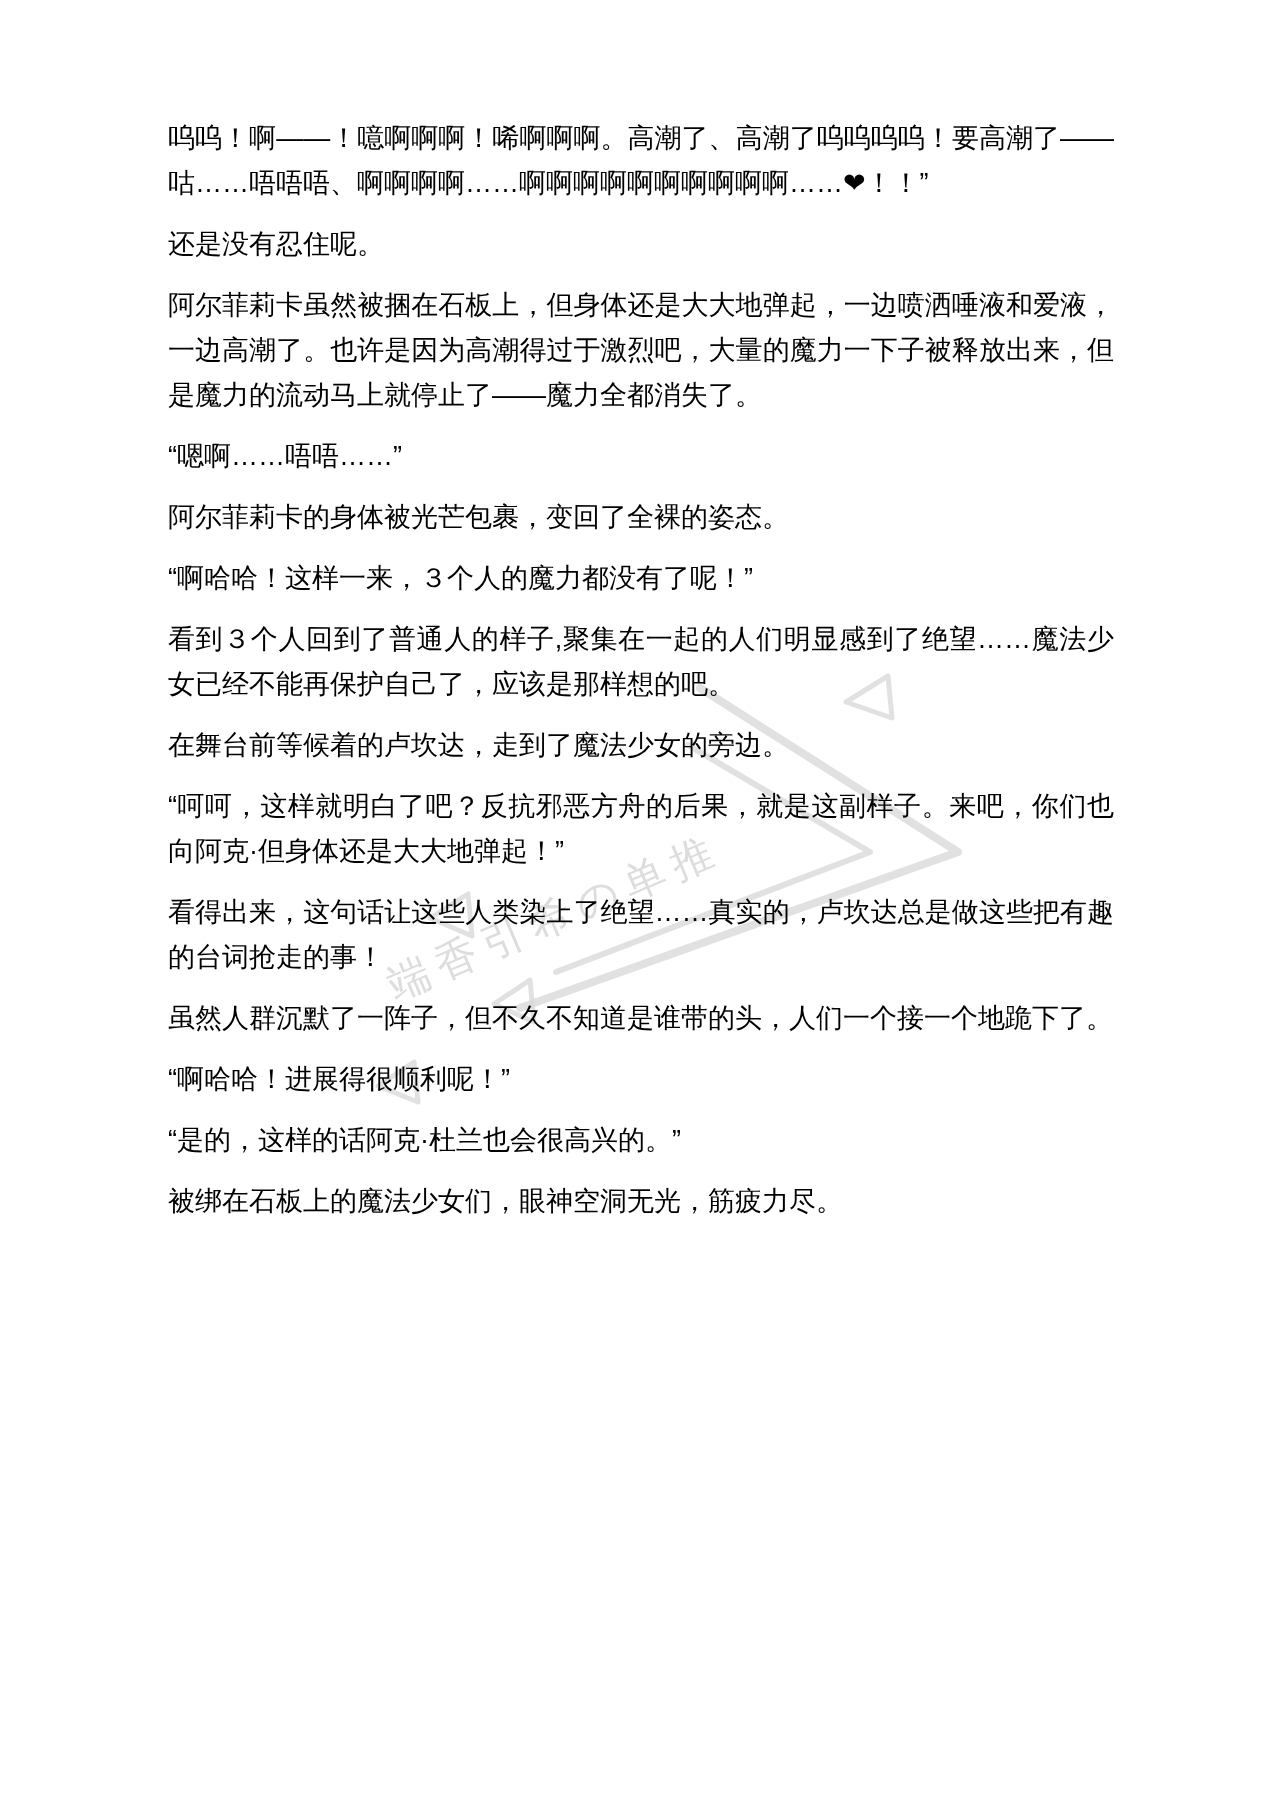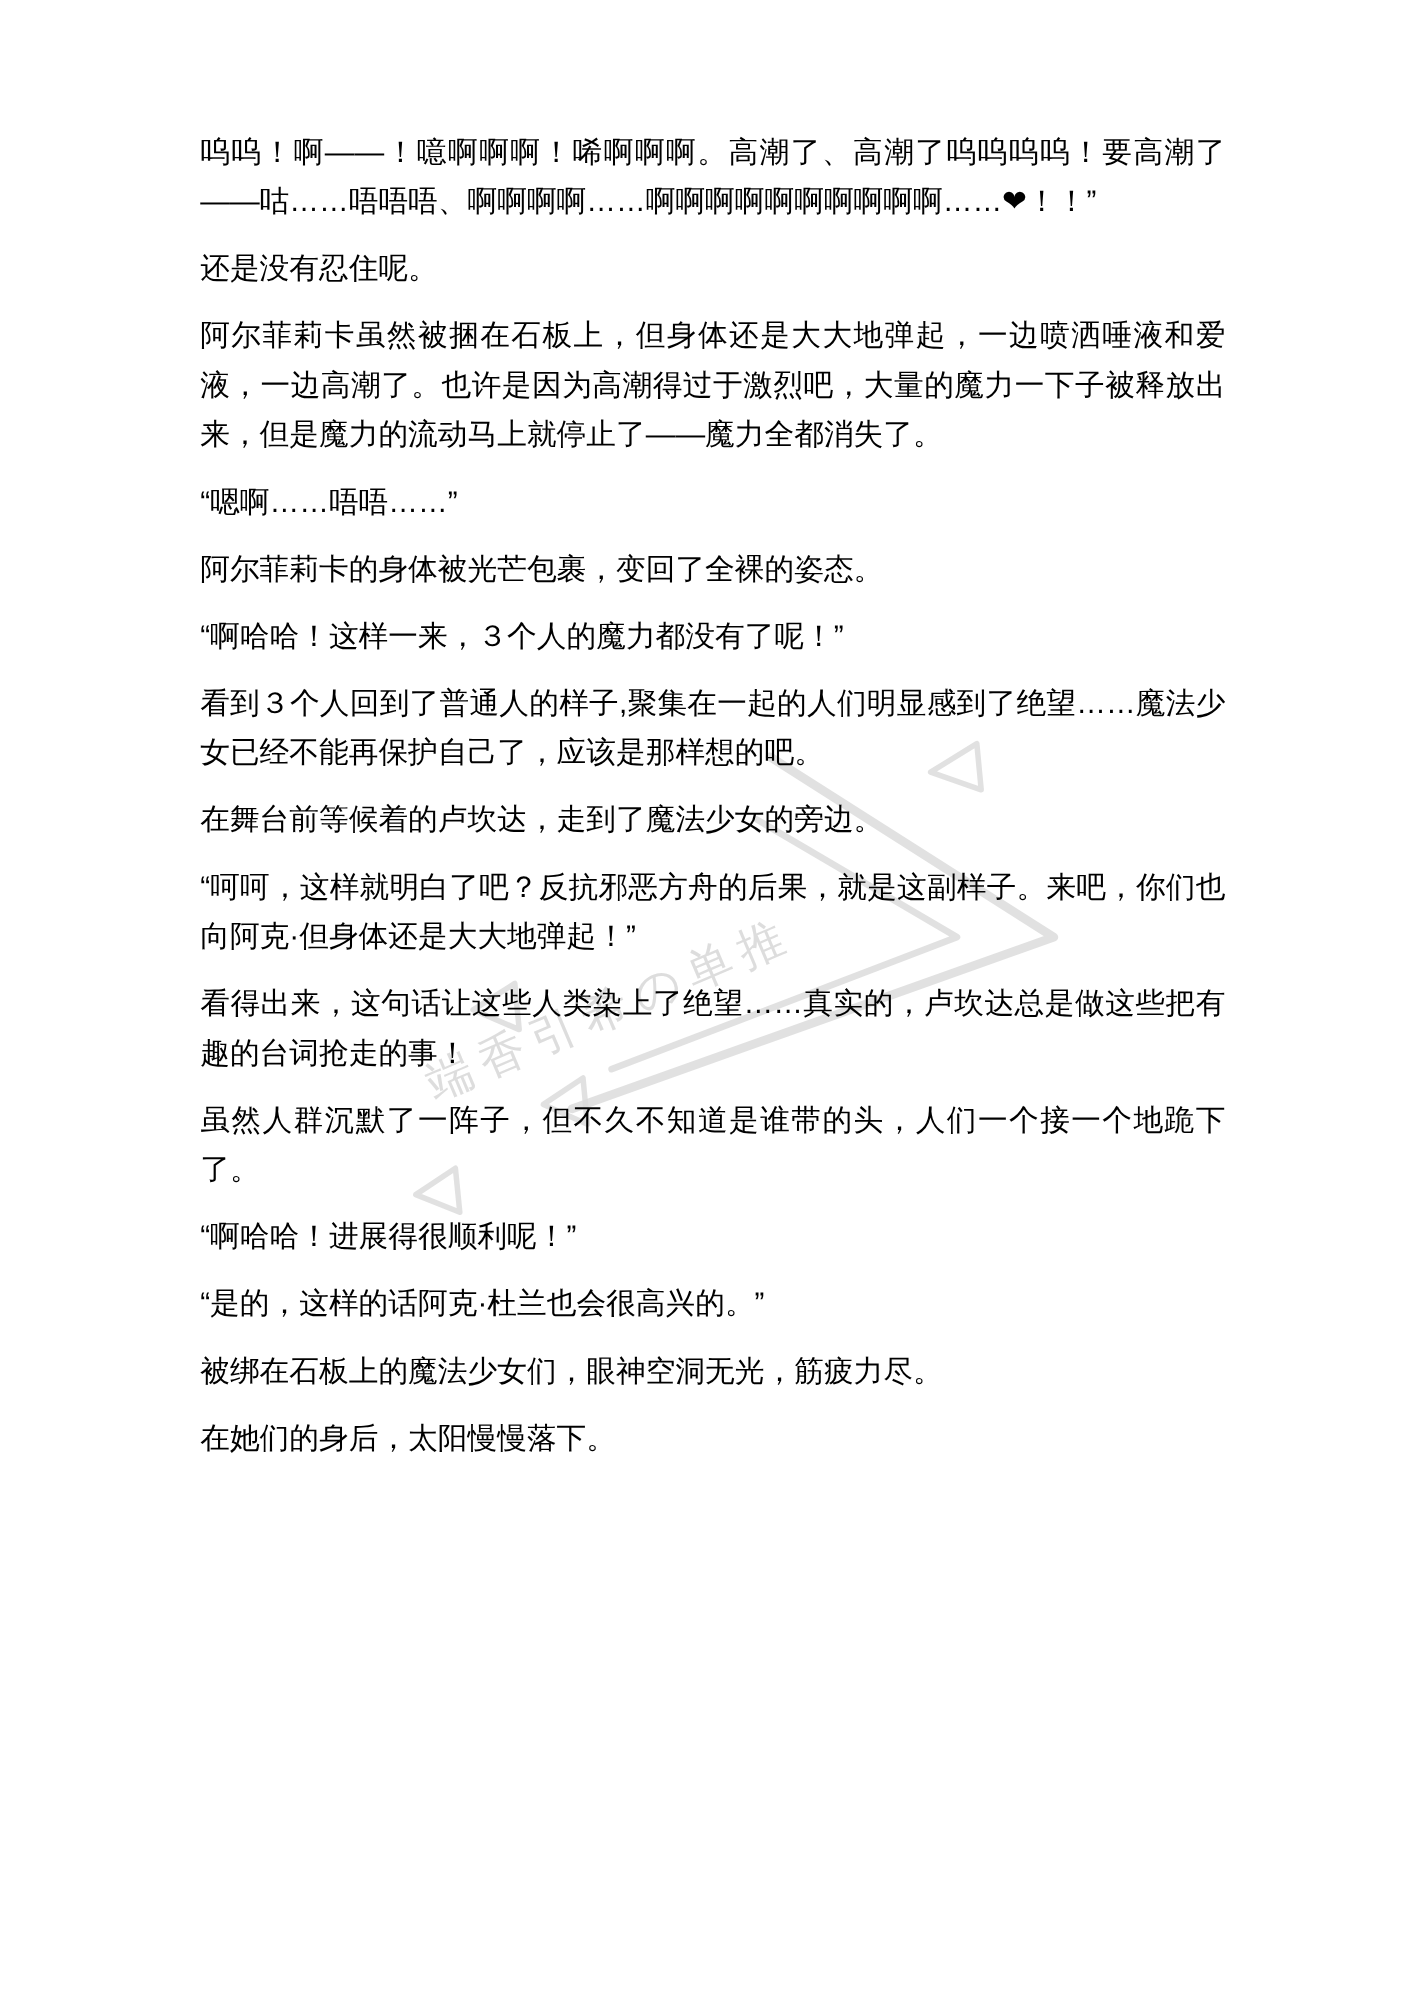--- a/index.html
+++ b/index.html
@@ -36,7 +36,7 @@
     z-index: 1;
   }
   .content p {
-    margin: 0 0 16px 14px;
+    margin: 0 0 16px 0;
     font-size: 27px;
     line-height: 45px;
     color: #000000;

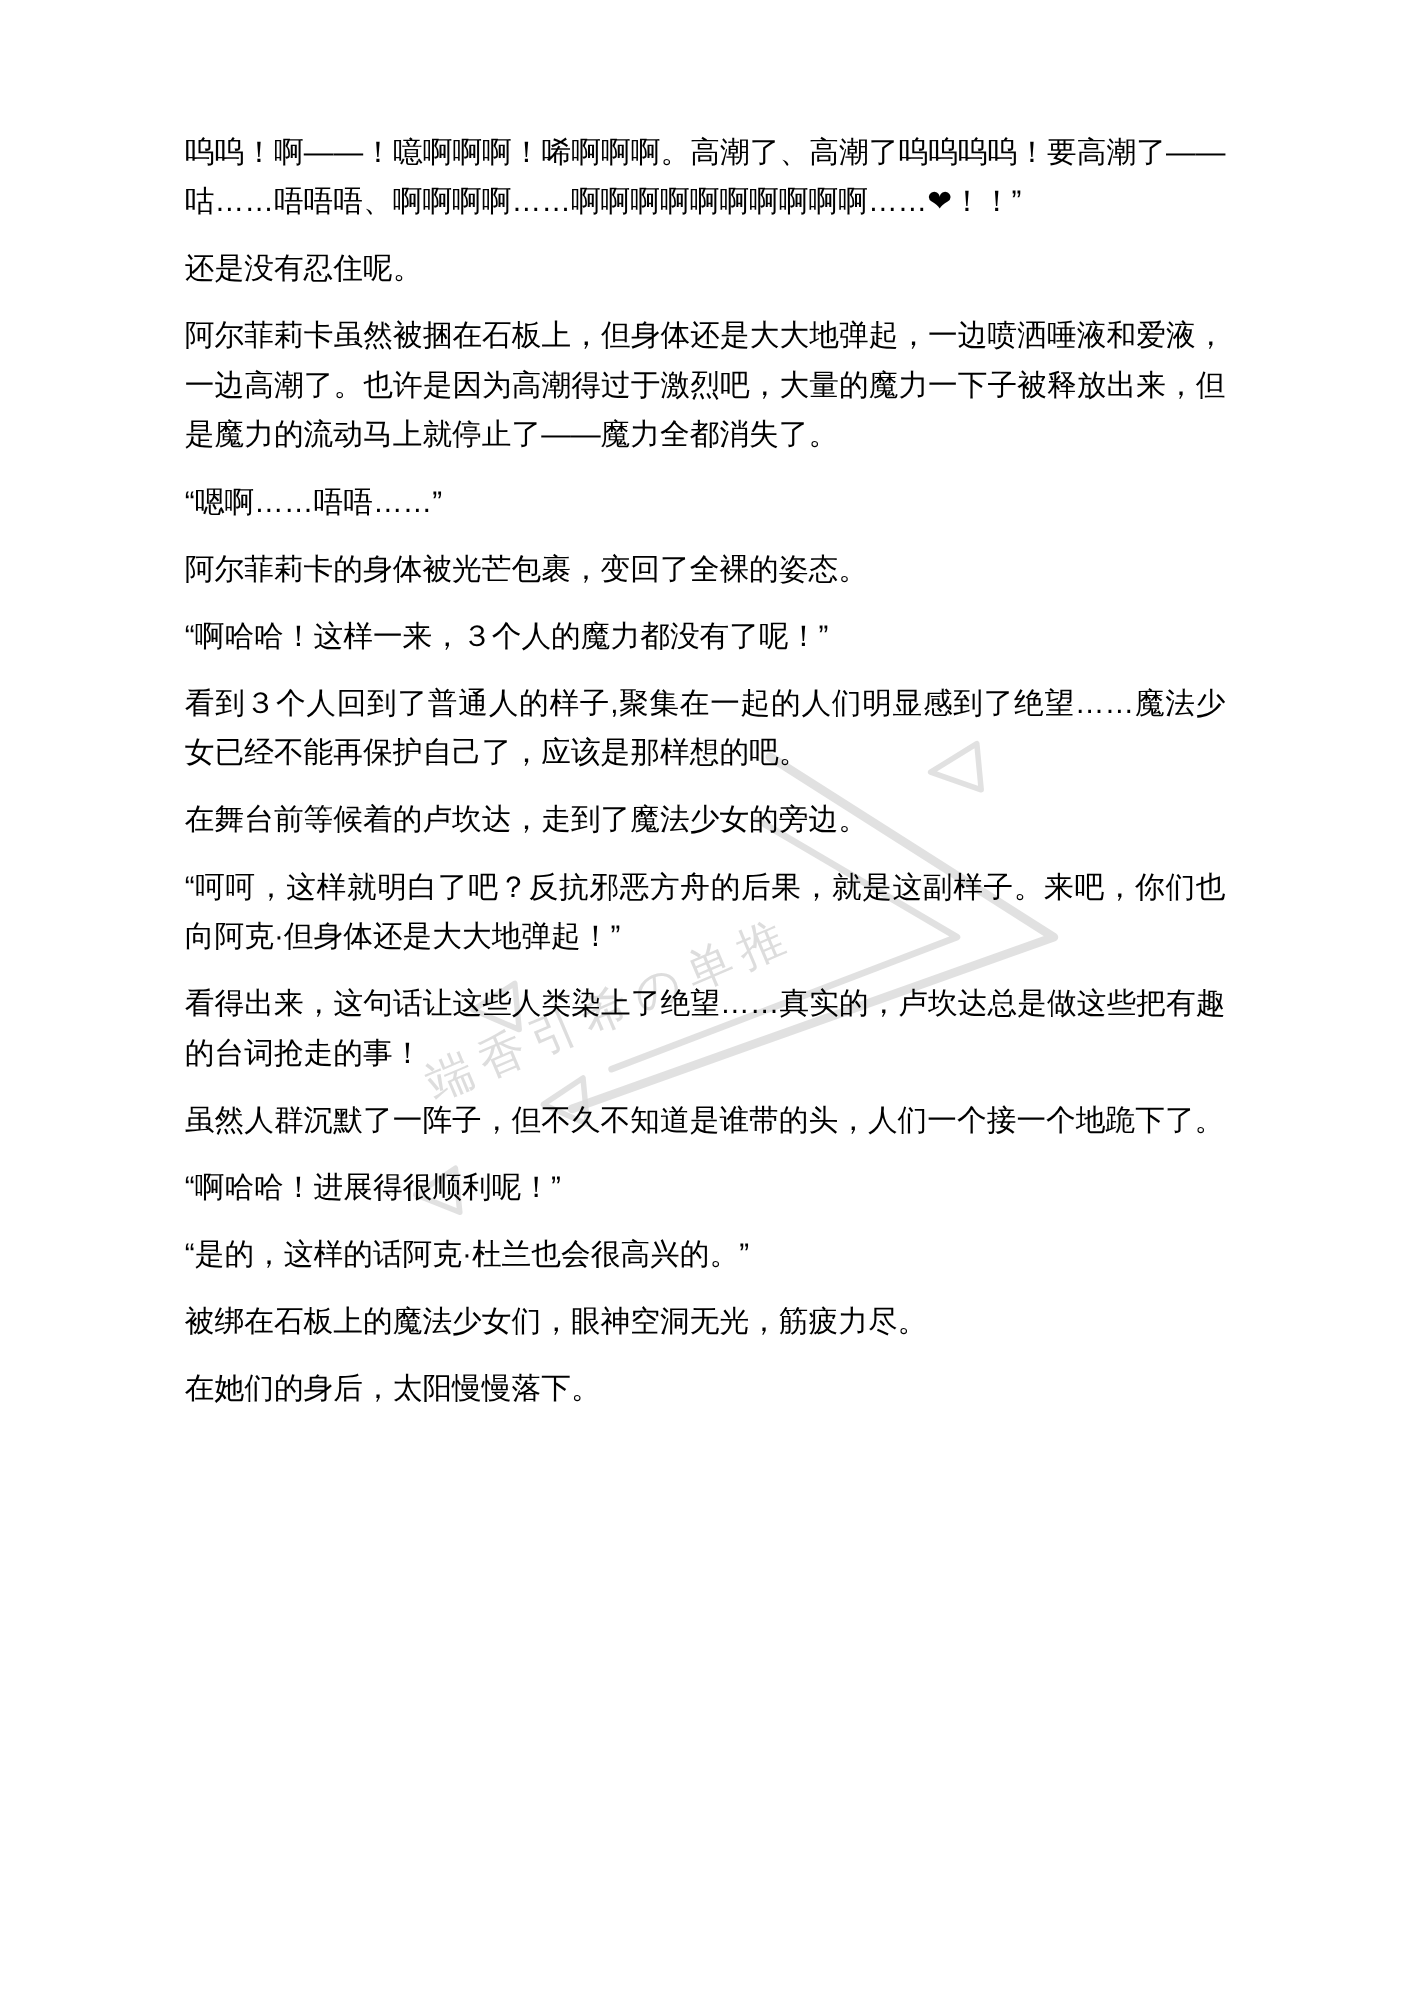--- a/index.html
+++ b/index.html
@@ -90,7 +90,6 @@
     <p>“啊哈哈！进展得很顺利呢！”</p>
     <p>“是的，这样的话阿克·杜兰也会很高兴的。”</p>
     <p>被绑在石板上的魔法少女们，眼神空洞无光，筋疲力尽。</p>
-    <p>在她们的身后，太阳慢慢落下。</p>
   </div>
 
 </div>

